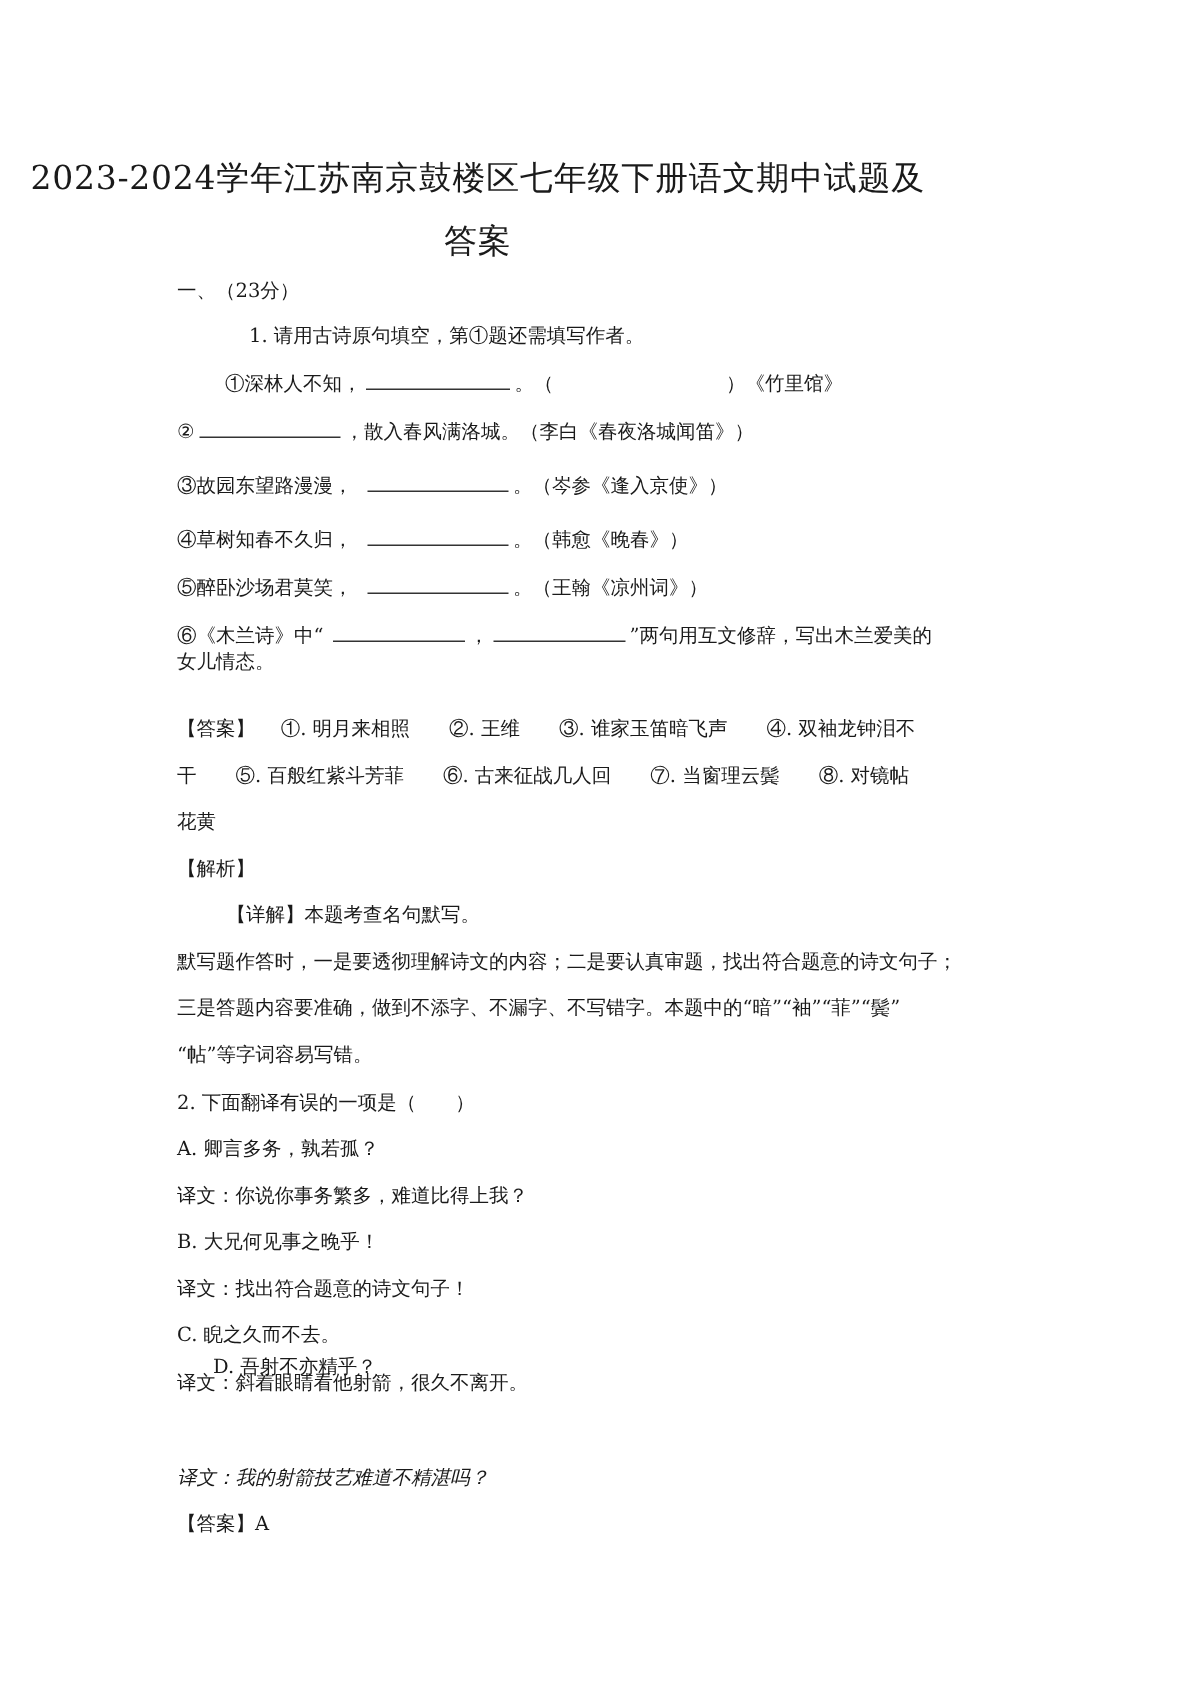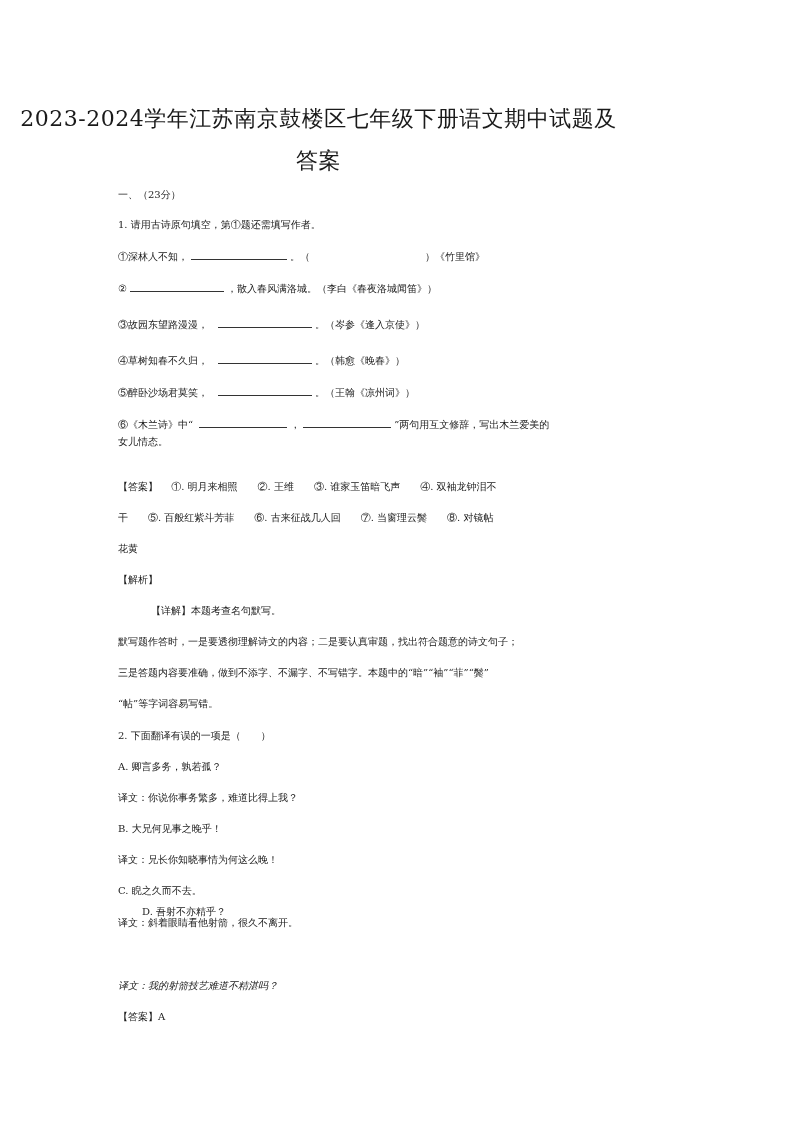--- a/index.html
+++ b/index.html
@@ -13,7 +13,7 @@
     font-size: 22px; letter-spacing: 0.5px;
   }
   .line {
-    position: absolute; left: 118px; font-size: 10px; white-space: nowrap;
+    position: absolute; left: 118px; font-size: 13px; white-space: nowrap;
     line-height: 18px;
   }
   .blank {

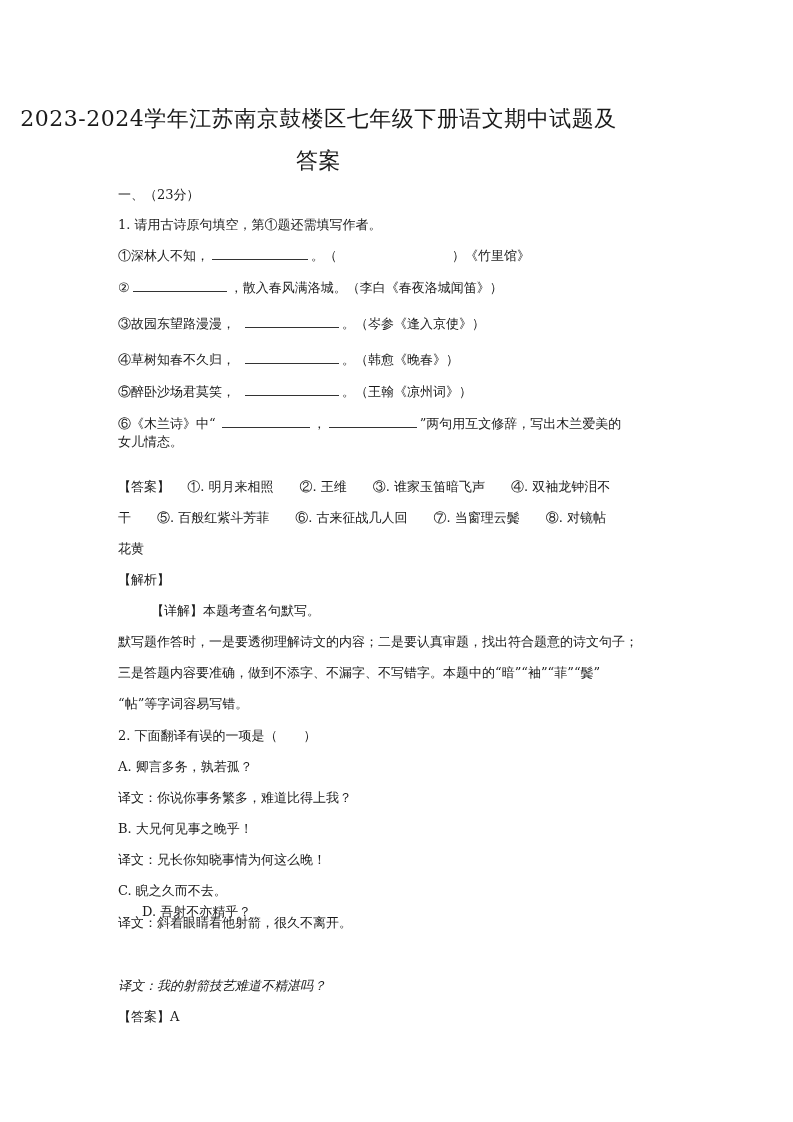--- a/index.html
+++ b/index.html
@@ -32,7 +32,7 @@
 
   <div class="line" style="top:186px;">一、（23分）</div>
 
-  <div class="line" style="top:216px;">1. 请用古诗原句填空，第①题还需填写作者。</div>
+  <div class="line" style="top:216px;margin-left:48px;">1. 请用古诗原句填空，第①题还需填写作者。</div>
 
   <div class="line" style="top:246px;">
     <span>①深林人不知，</span><span class="blank" style="width:96px;"></span><span>。（</span><span class="gap" style="width:115px;"></span><span>）《竹里馆》</span>

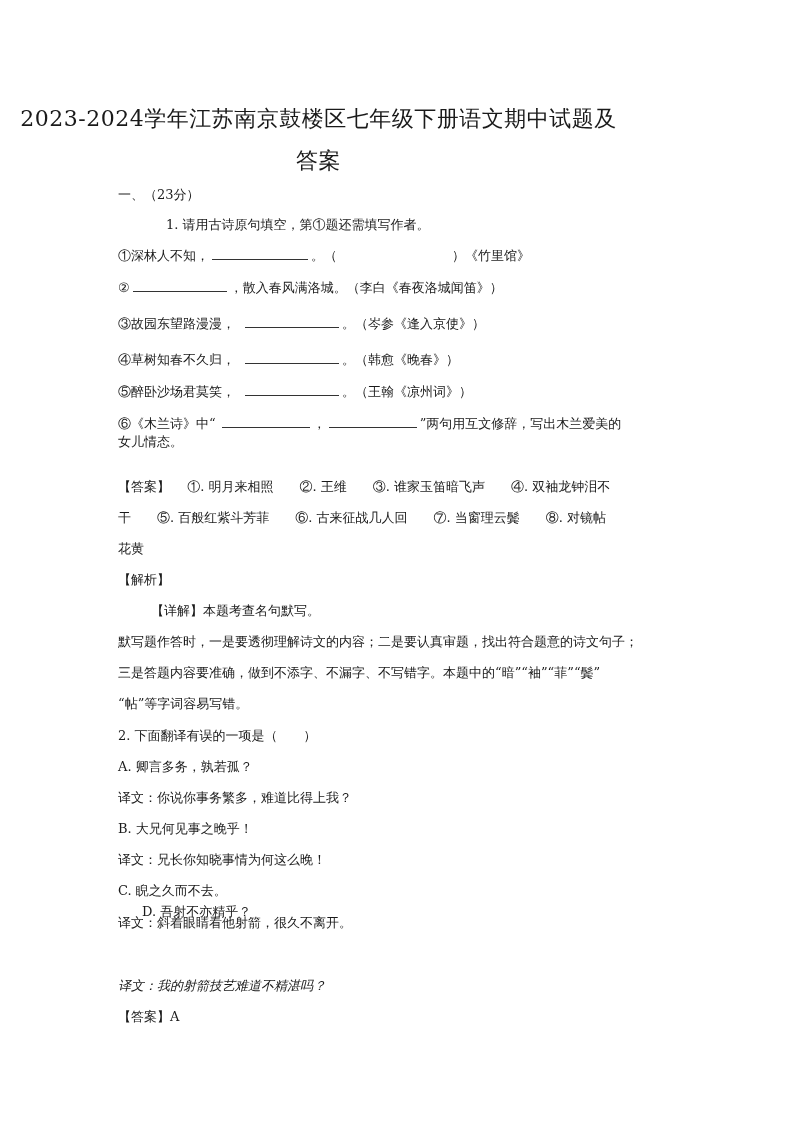--- a/index.html
+++ b/index.html
@@ -34,7 +34,7 @@
 
   <div class="line" style="top:216px;margin-left:48px;">1. 请用古诗原句填空，第①题还需填写作者。</div>
 
-  <div class="line" style="top:246px;">
+  <div class="line" style="top:246px;margin-left:32px;">
     <span>①深林人不知，</span><span class="blank" style="width:96px;"></span><span>。（</span><span class="gap" style="width:115px;"></span><span>）《竹里馆》</span>
   </div>
 

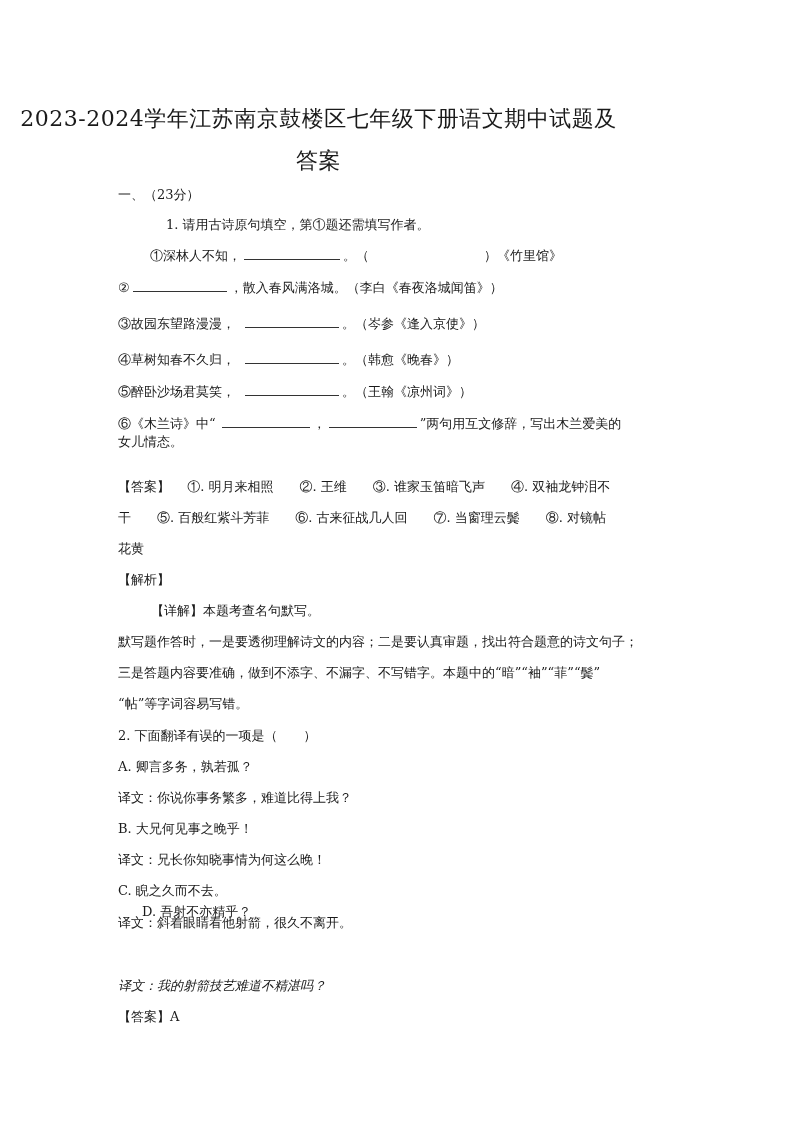--- a/index.html
+++ b/index.html
@@ -74,7 +74,7 @@
   <div class="line" style="top:758px;">A. 卿言多务，孰若孤？</div>
   <div class="line" style="top:789px;">译文：你说你事务繁多，难道比得上我？</div>
   <div class="line" style="top:820px;">B. 大兄何见事之晚乎！</div>
-  <div class="line" style="top:851px;">译文：兄长你知晓事情为何这么晚！</div>
+  <div class="line" style="top:851px;">译文：找出符合题意的诗文句子！</div>
   <div class="line" style="top:882px;">C. 睨之久而不去。</div>
   <div class="line" style="top:914px;">译文：斜着眼睛看他射箭，很久不离开。</div>
   <div class="line" style="top:903px;margin-left:24px;">D. 吾射不亦精乎？</div>

